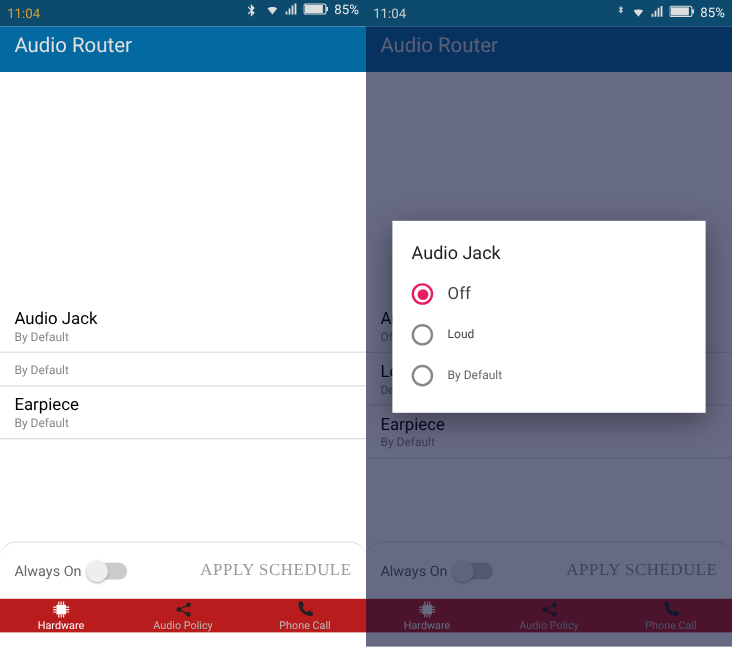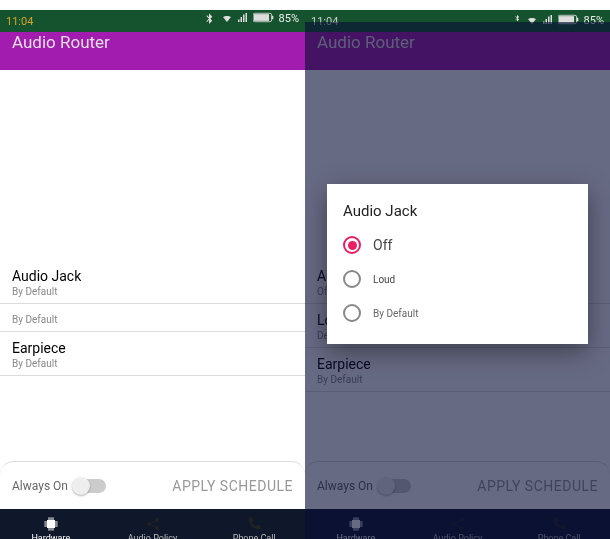--- a/index.html
+++ b/index.html
@@ -18,14 +18,13 @@
     }
     .statusbar {
       height: 22px;
-      background: #14532d;
+      background: #0c4a6e;
       display: flex;
       justify-content: space-between;
       align-items: center;
       padding: 0 6px;
       font-size: 11px;
       color: #ccc;
-      margin-top: 10px;
     }
     .phone1 .statusbar-time { color: #d4a22b; }
     .statusbar-icons { display: flex; gap: 4px; align-items: flex-start; color: #eee; }

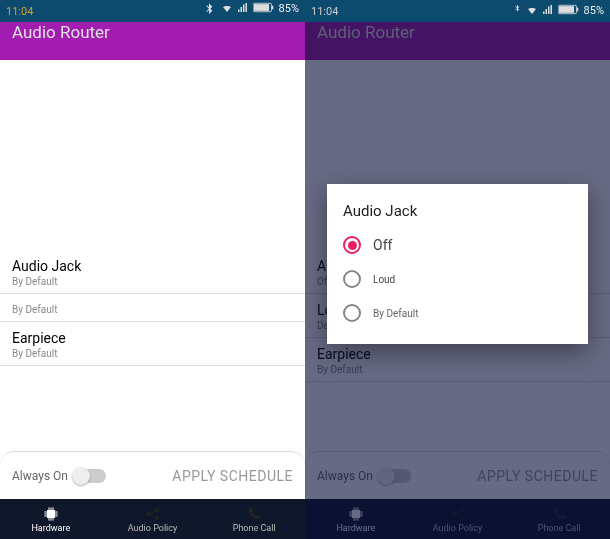--- a/index.html
+++ b/index.html
@@ -31,11 +31,11 @@
     .statusbar-icons span { font-size: 11px; }
     .appbar {
       height: 38px;
-      background: #a21caf;
+      background: #0369a1;
       color: #e0e0e0;
       display: flex;
-      align-items: flex-start;
-      padding: 0 12px;
+      align-items: flex-end;
+      padding: 12px 12px;
       font-size: 17px;
     }
     .content {

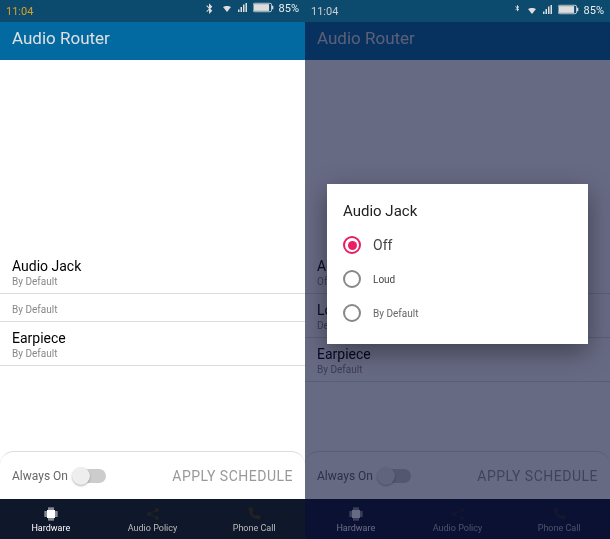--- a/index.html
+++ b/index.html
@@ -60,7 +60,7 @@
       border-radius: 14px;
     }
     .schedule-row .label { font-size: 12px; color: #666; }
-    .schedule-row .apply { font-size: 14px; color: #999; letter-spacing: 0.5px; }
+    .schedule-row .apply { font-size: 14px; color: #999; letter-spacing: 0.5px; font-family: Liberation Serif, serif; }
     .toggle {
       width: 32px; height: 14px; background: #ccc;
       border-radius: 7px; position: relative; margin-left: 6px;

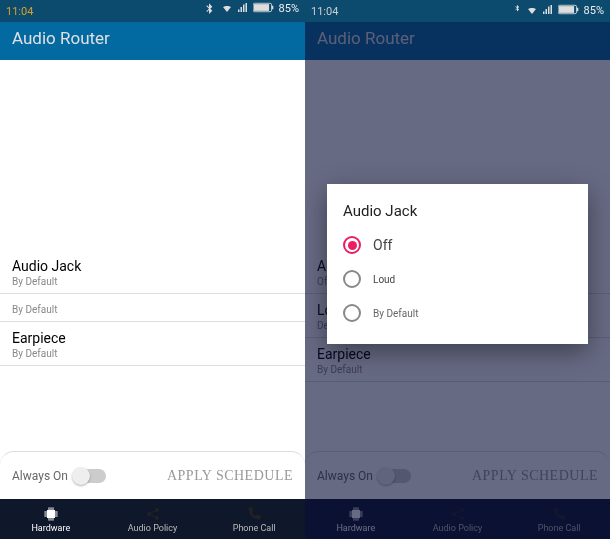--- a/index.html
+++ b/index.html
@@ -72,8 +72,8 @@
     }
     .always-on { display: flex; align-items: center; }
     .bottomnav {
-      height: 40px;
-      background: #0f172a;
+      height: 28px;
+      background: #b91c1c;
       display: flex;
     }
     .nav-item {

